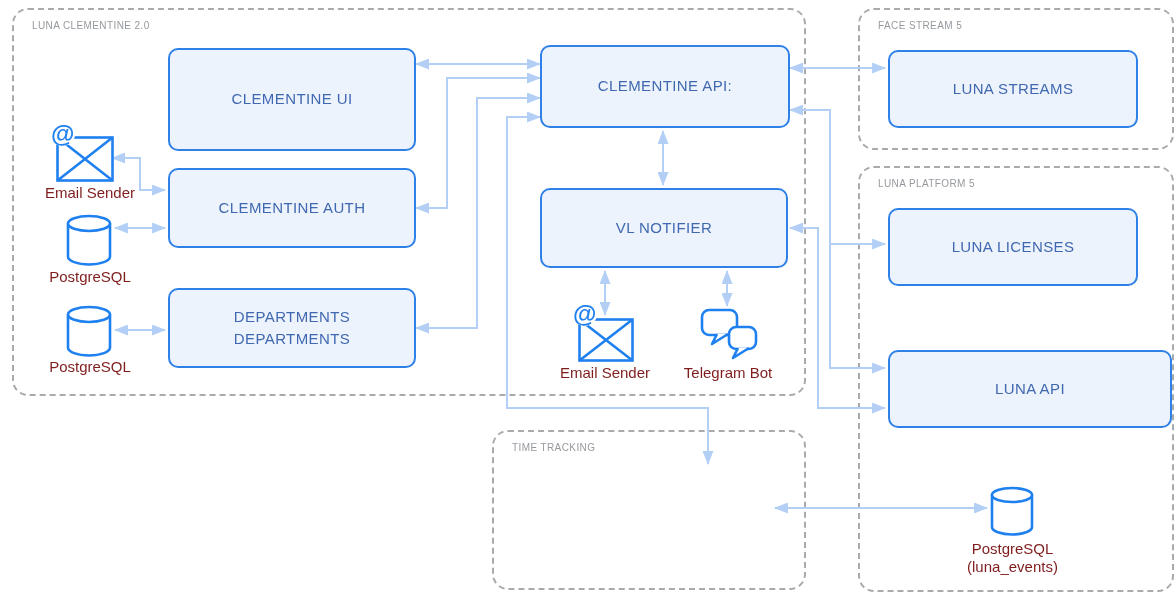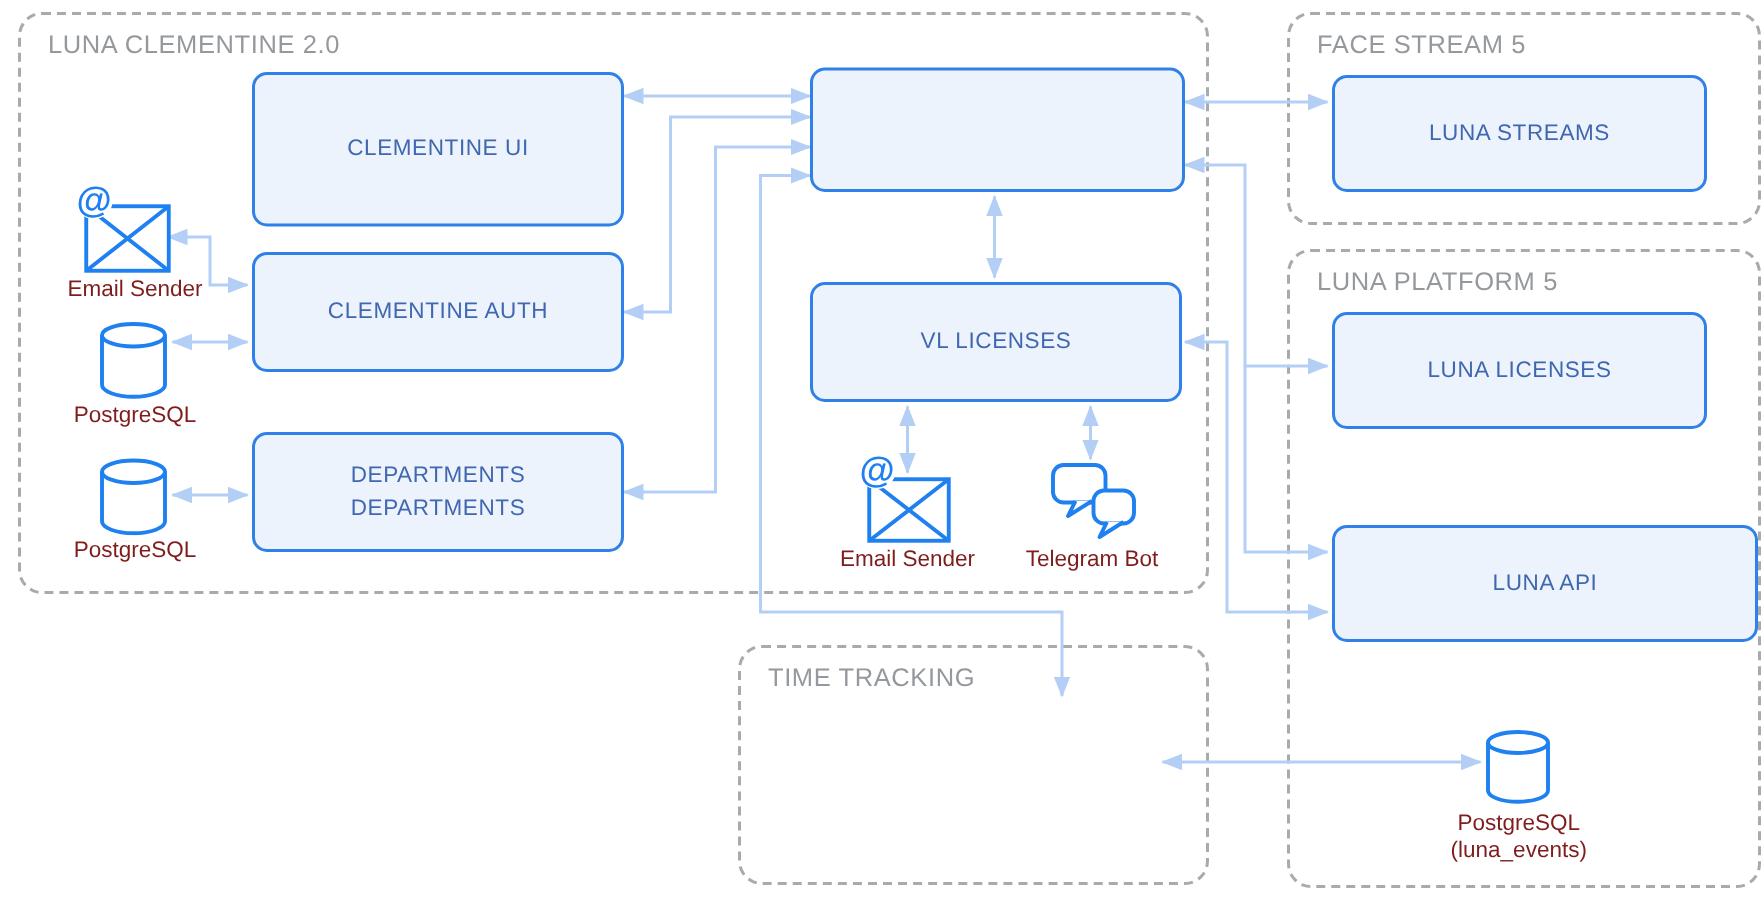--- a/index.html
+++ b/index.html
@@ -11,7 +11,7 @@
     position:absolute;border:2px dashed #a8abae;border-radius:16px;background:transparent;
   }
   .container-label{
-    position:absolute;top:10px;left:18px;font-size:17px;color:#95999e;letter-spacing:.4px;white-space:nowrap;
+    position:absolute;top:10px;left:18px;font-size:10px;color:#95999e;letter-spacing:.4px;white-space:nowrap;
   }
   .node{
     position:absolute;background:#edf3fc;border:2px solid #2f81e8;border-radius:10px;

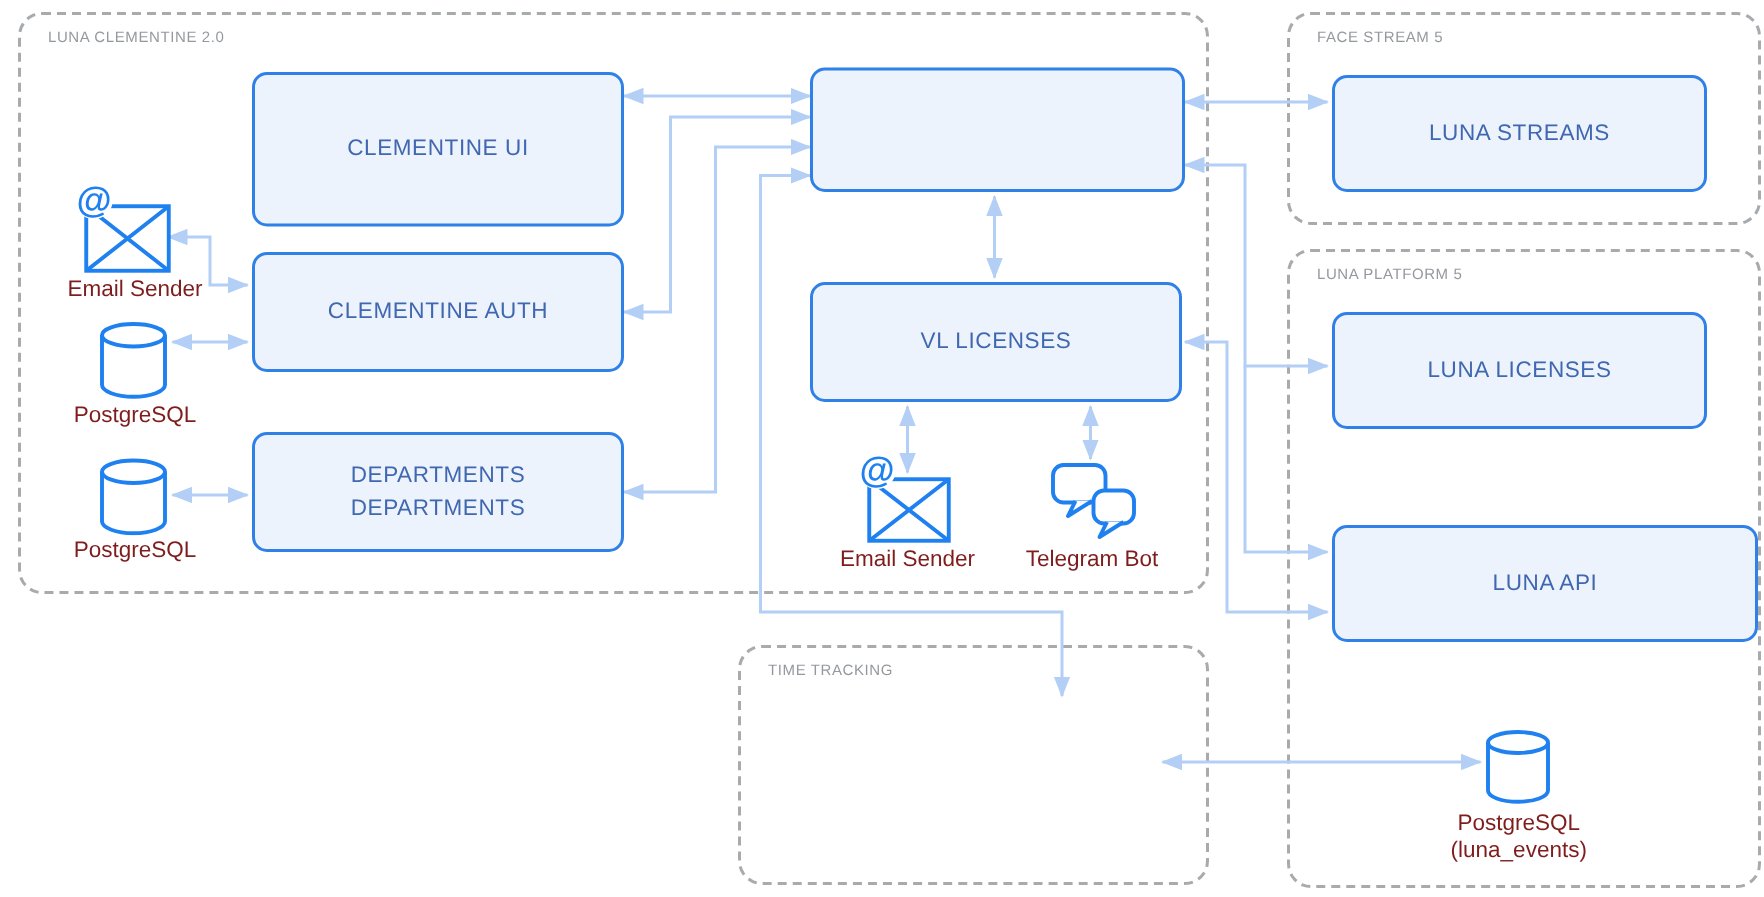--- a/index.html
+++ b/index.html
@@ -77,6 +77,7 @@
   </div>
   <div class="node" style="left:540px;top:45px;width:250px;height:83px">
     <span>
+      <span style="display:block">CLEMENTINE API:</span>
     </span>
   </div>
   <div class="node" style="left:168px;top:168px;width:248px;height:80px">

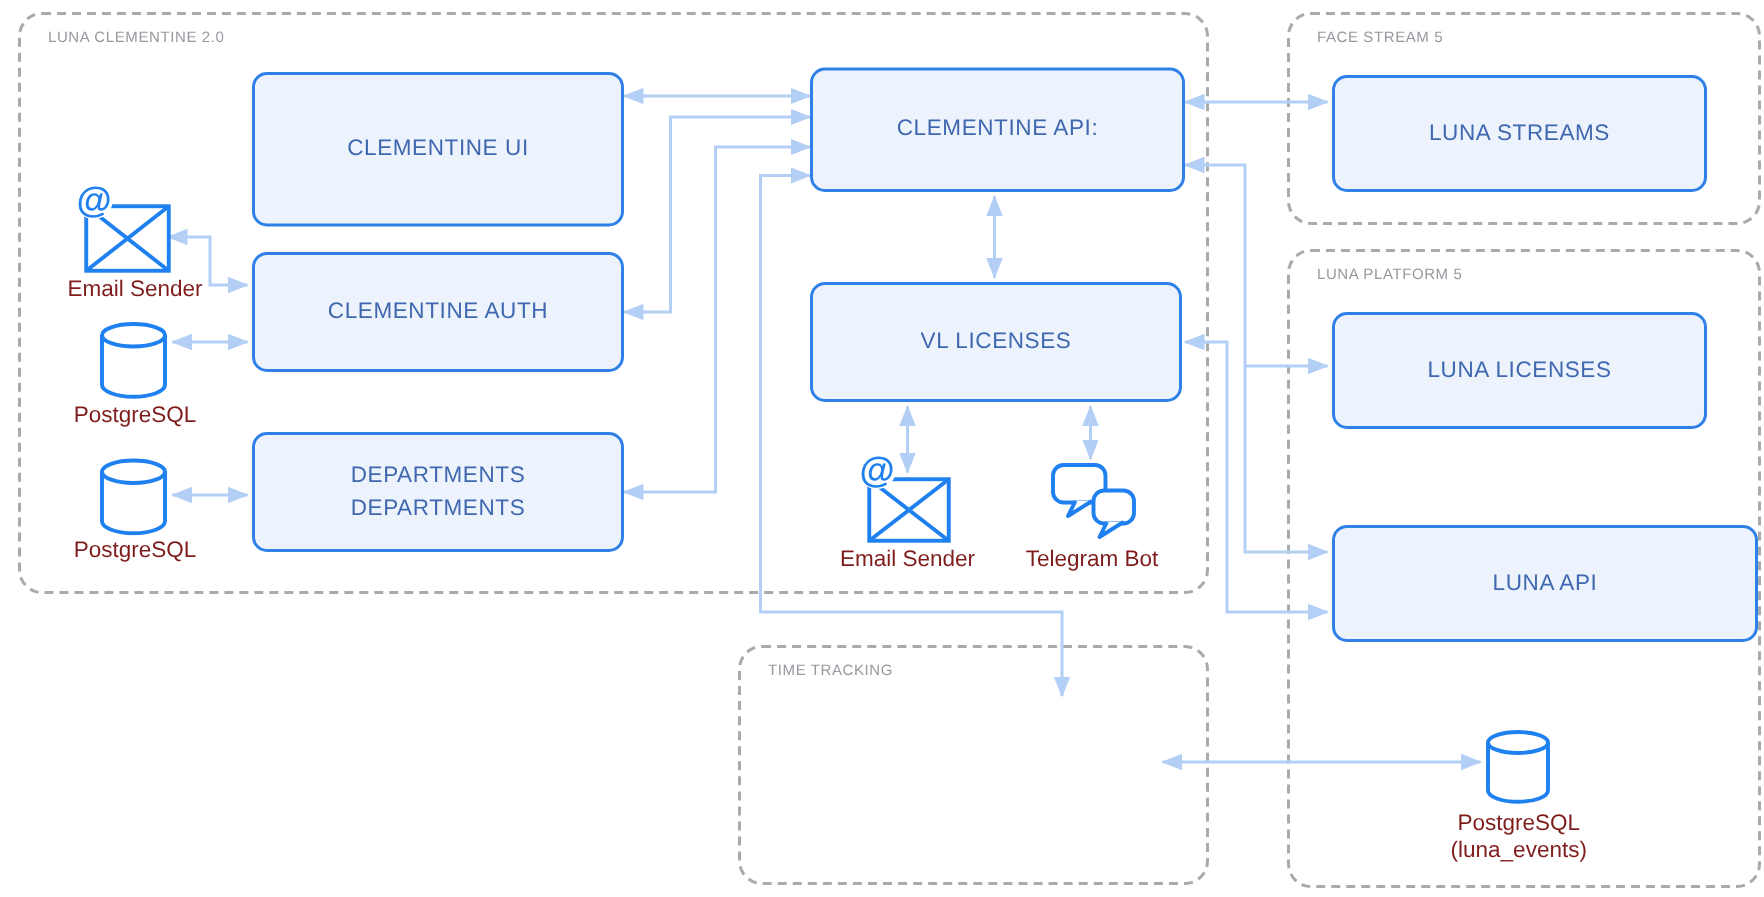--- a/index.html
+++ b/index.html
@@ -90,7 +90,7 @@
     </span>
   </div>
   <div class="node" style="left:540px;top:188px;width:248px;height:80px">
-    <span>VL LICENSES</span>
+    <span>VL NOTIFIER</span>
   </div>
   <div class="node" style="left:888px;top:50px;width:250px;height:78px">
     <span>LUNA STREAMS</span>

